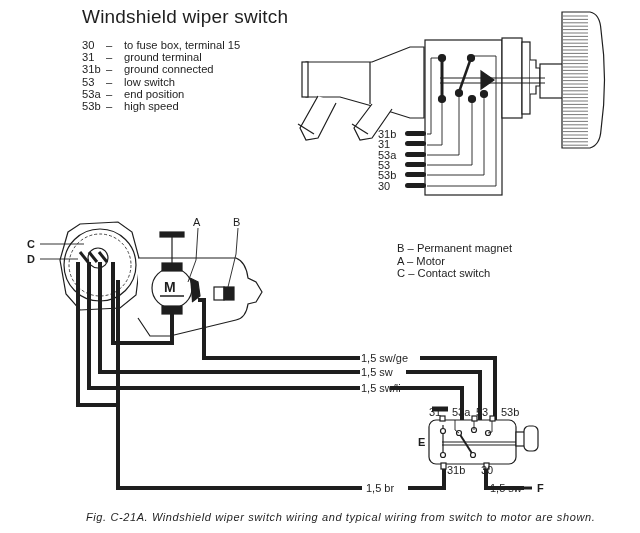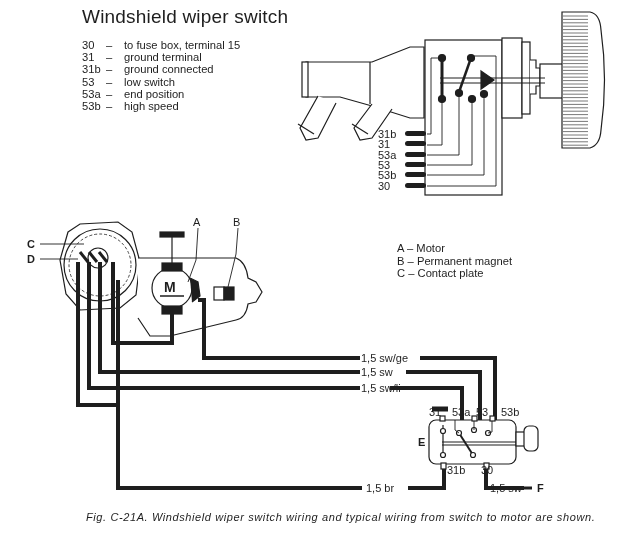--- a/index.html
+++ b/index.html
@@ -56,8 +56,8 @@
 </div>
 
 <div class="legend-parts">
+  <div class="row"><span>B</span> – <span>Permanent magnet</span></div>
   <div class="row"><span>A</span> – <span>Motor</span></div>
-  <div class="row"><span>B</span> – <span>Permanent magnet</span></div>
   <div class="row"><span>C</span> – <span>Contact plate</span></div>
 </div>
 

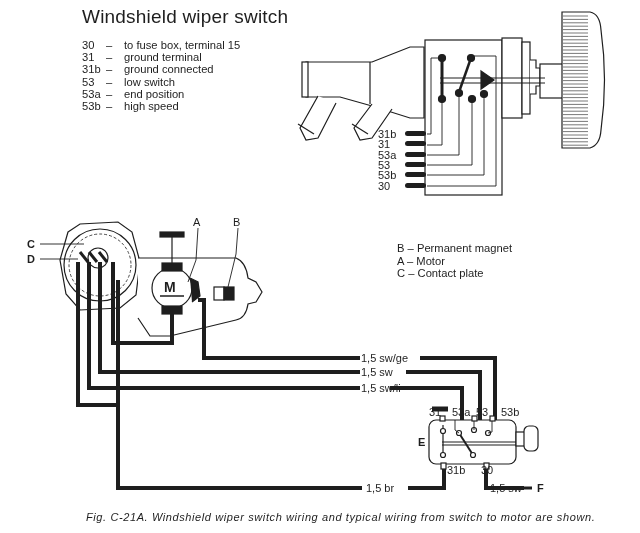--- a/index.html
+++ b/index.html
@@ -58,7 +58,7 @@
 <div class="legend-parts">
   <div class="row"><span>B</span> – <span>Permanent magnet</span></div>
   <div class="row"><span>A</span> – <span>Motor</span></div>
-  <div class="row"><span>C</span> – <span>Contact plate</span></div>
+  <div class="row"><span>C</span> – <span>Contact switch</span></div>
 </div>
 
 <svg width="640" height="533" viewBox="0 0 640 533">

